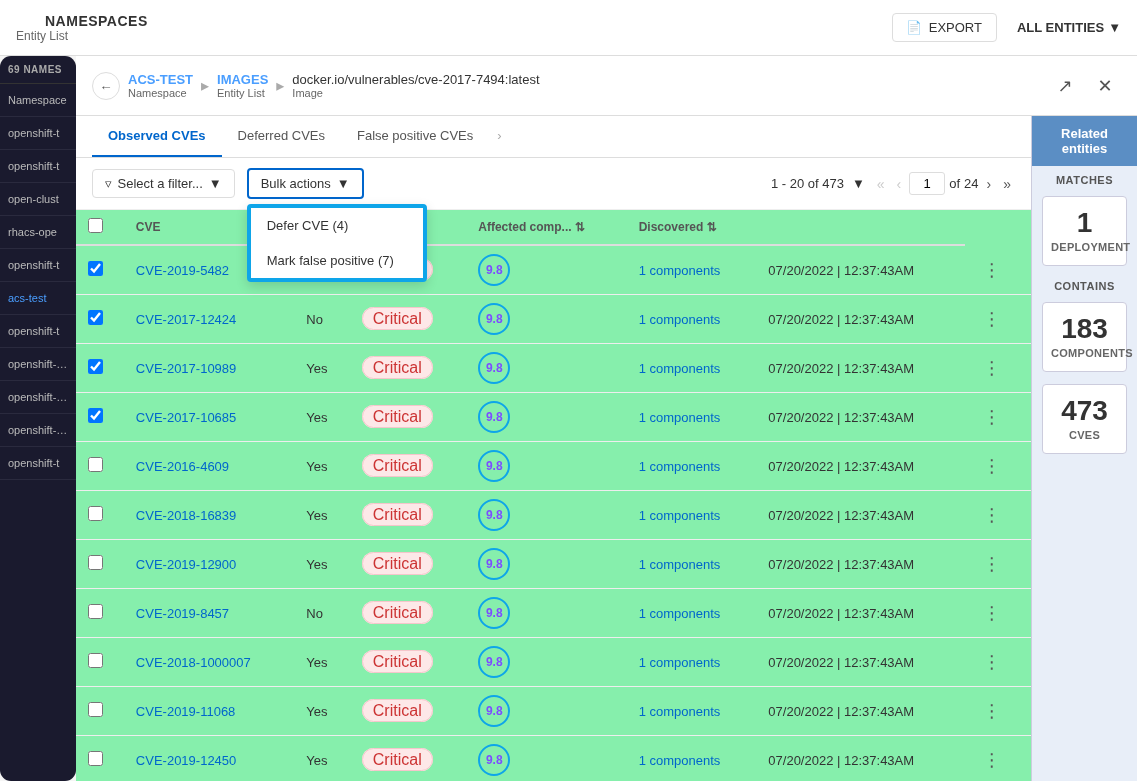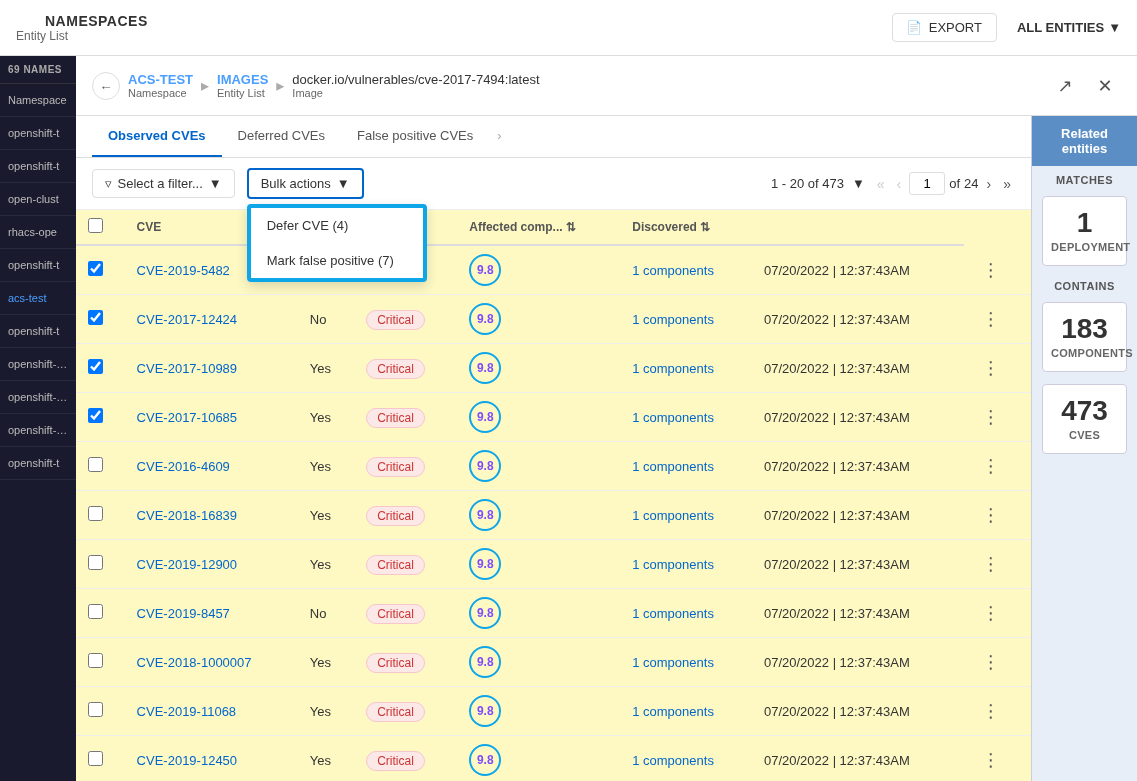--- a/index.html
+++ b/index.html
@@ -19,7 +19,7 @@
     .main-layout { display: flex; flex: 1; overflow: hidden; }
 
     
-    .sidebar { width: 76px; background: #1a1a2e; color: #ccc; overflow-y: auto; flex-shrink: 0; }
+    .sidebar { width: 76px; background: #1a1a2e; color: #ccc; overflow-y: auto; flex-shrink: 0; border-radius: 11px; }
     .sidebar-header { padding: 8px; font-size: 10px; font-weight: 700; color: #aaa; letter-spacing: 0.5px; border-bottom: 1px solid #333; }
     .sidebar-item { padding: 10px 8px; font-size: 11px; color: #bbb; cursor: pointer; border-bottom: 1px solid #2a2a3e; white-space: nowrap; overflow: hidden; text-overflow: ellipsis; }
     .sidebar-item.active { color: #4a9eff; }

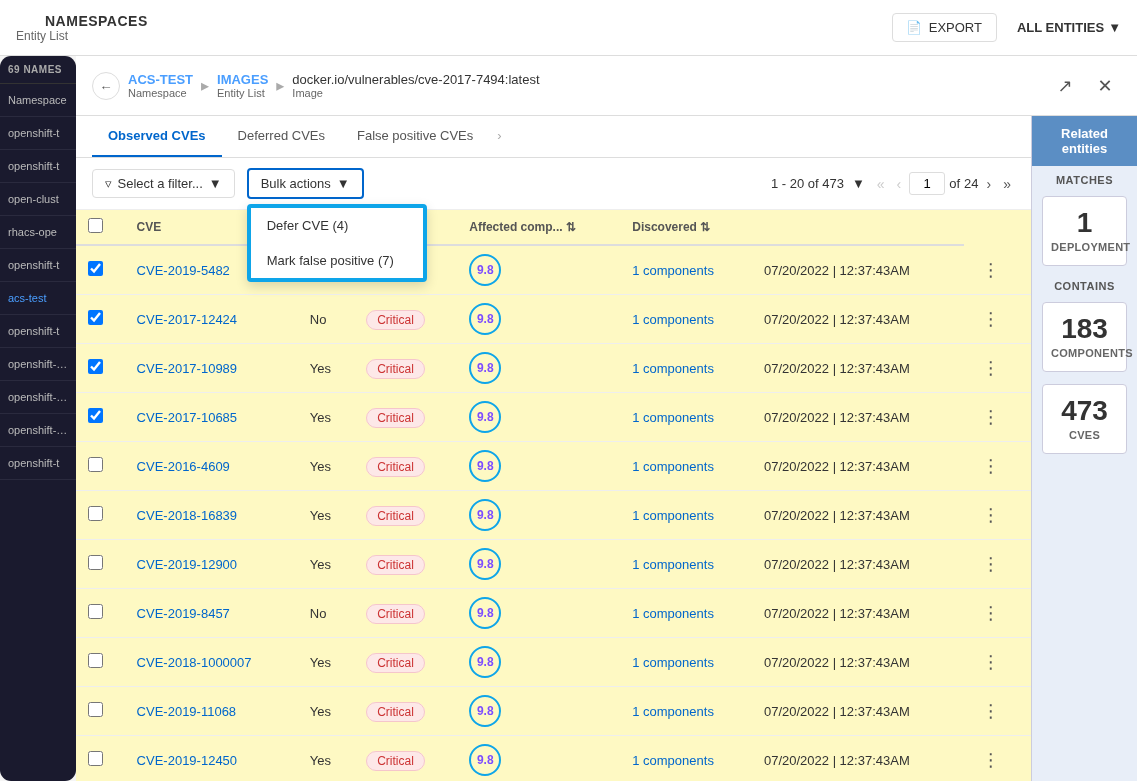--- a/index.html
+++ b/index.html
@@ -42,7 +42,7 @@
     .panel-content { flex: 1; display: flex; overflow: hidden; }
 
     
-    .table-panel { flex: 1; background: #fef9c3; overflow: hidden; display: flex; flex-direction: column; }
+    .table-panel { flex: 1; background: #86efac; overflow: hidden; display: flex; flex-direction: column; }
 
     
     .tabs-bar { display: flex; border-bottom: 1px solid #ddd; padding: 0 16px; background: #fff; }

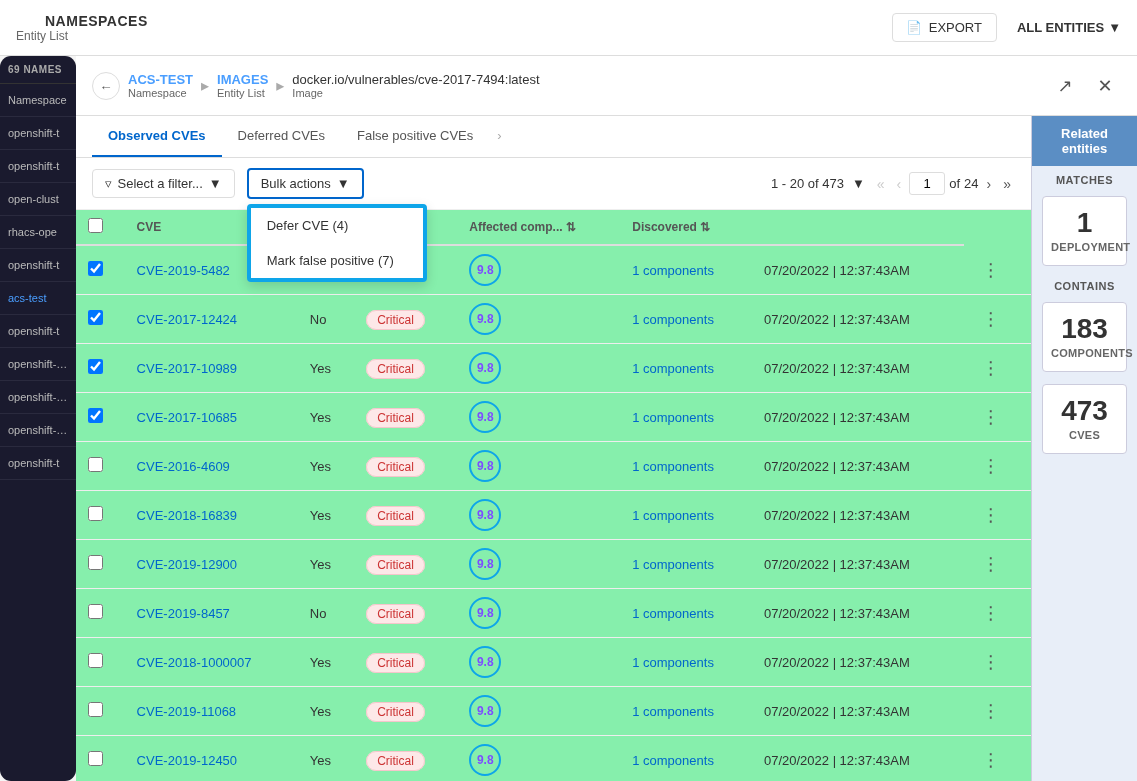--- a/index.html
+++ b/index.html
@@ -65,7 +65,7 @@
     .data-table th { text-align: left; padding: 8px 12px; border-bottom: 2px solid #ddd; color: #555; font-weight: 600; font-size: 12px; white-space: nowrap; }
     .data-table td { padding: 8px 12px; border-bottom: 1px solid #eee; vertical-align: middle; }
     .cve-link { color: #06c; text-decoration: none; cursor: pointer; }
-    .badge-critical { background: #fde8e8; color: #c33; border: 1px solid #f5c6cb; border-radius: 12px; padding: 2px 10px; font-size: 12px; font-weight: 500; }
+    .badge-critical { background: #fde8e8; color: #c33; border: 1px solid #f5c6cb; border-radius: 12px; padding: 2px 10px; font-size: 16px; font-weight: 500; }
     .score-circle { width: 32px; height: 32px; border-radius: 50%; border: 2px solid #0ea5e9; display: inline-flex; align-items: center; justify-content: center; font-size: 12px; font-weight: 600; color: #7c4dff; }
     .comp-link { color: #06c; cursor: pointer; }
     .more-btn { background: none; border: none; cursor: pointer; color: #555; font-size: 18px; padding: 2px 6px; }

